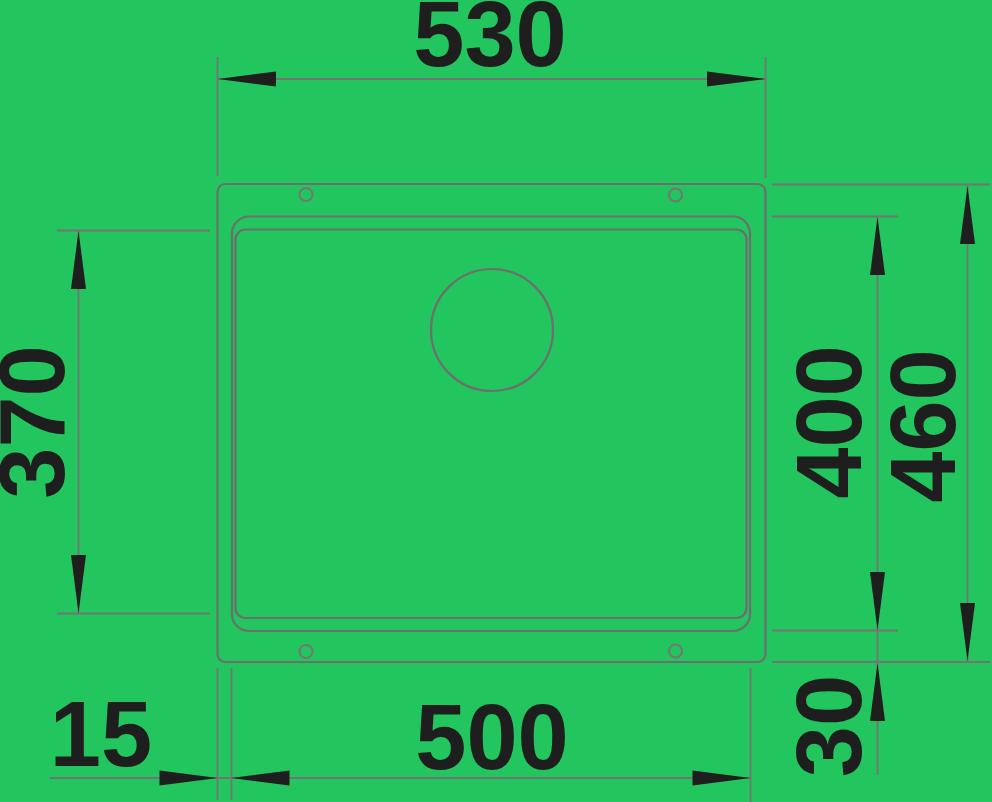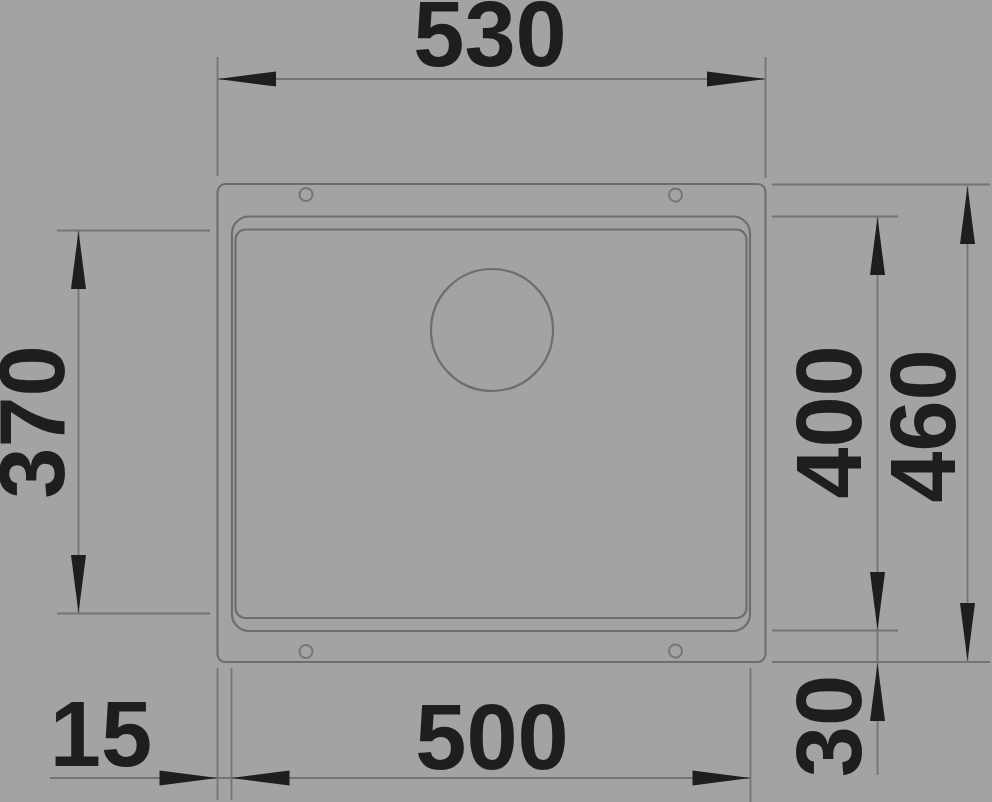--- a/index.html
+++ b/index.html
@@ -11,7 +11,7 @@
     position: relative;
     width: 992px;
     height: 802px;
-    background: #a3a3a3;
+    background: #22c55e;
     overflow: hidden;
   }
   svg { display: block; }

